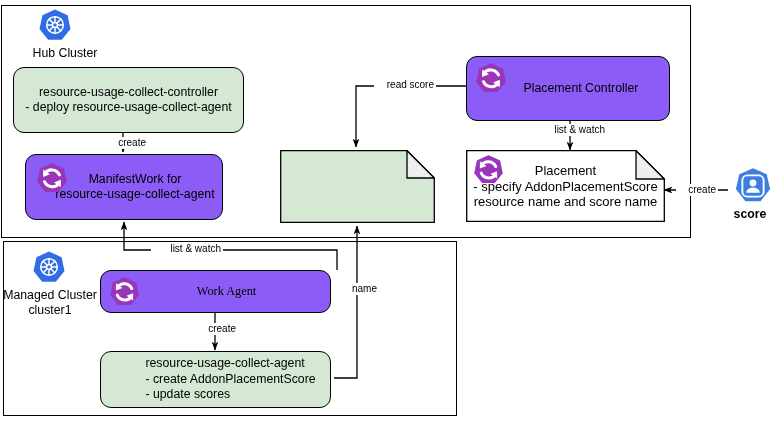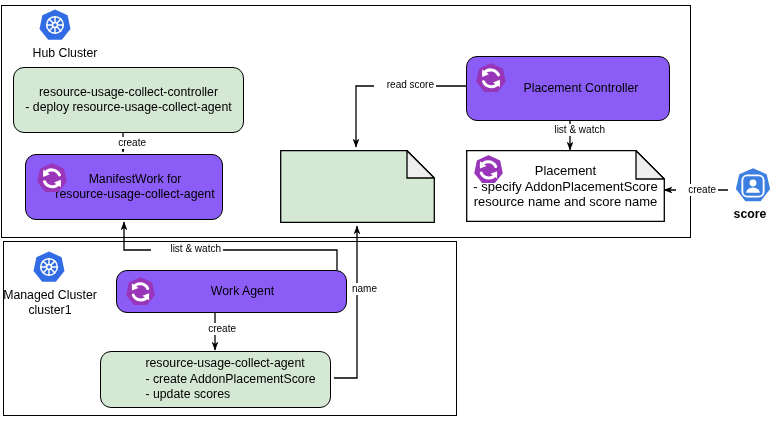--- a/index.html
+++ b/index.html
@@ -183,7 +183,7 @@
     <div class="cap abs" style="left:0px;top:40px;width:48px;font-weight:bold;">score</div>
   </div>
 
-  <div class="abs node" style="left:116px;top:270px;width:231px;height:43px;">
+  <div class="abs node" style="left:100px;top:270px;width:231px;height:43px;font-family:Liberation Serif, serif;">
     <svg class="icon" style="left:7px;top:5px;" width="33" height="33" viewBox="0 0 100 100">
       <polygon points="50,4 85,20 93,58 69,88 31,88 7,58 15,20" fill="#8f2fb0"></polygon>
       <polygon points="50,4 85,20 93,58 69,88 31,88 7,58 15,20" fill="#a63fc4" opacity="0.45"></polygon>

